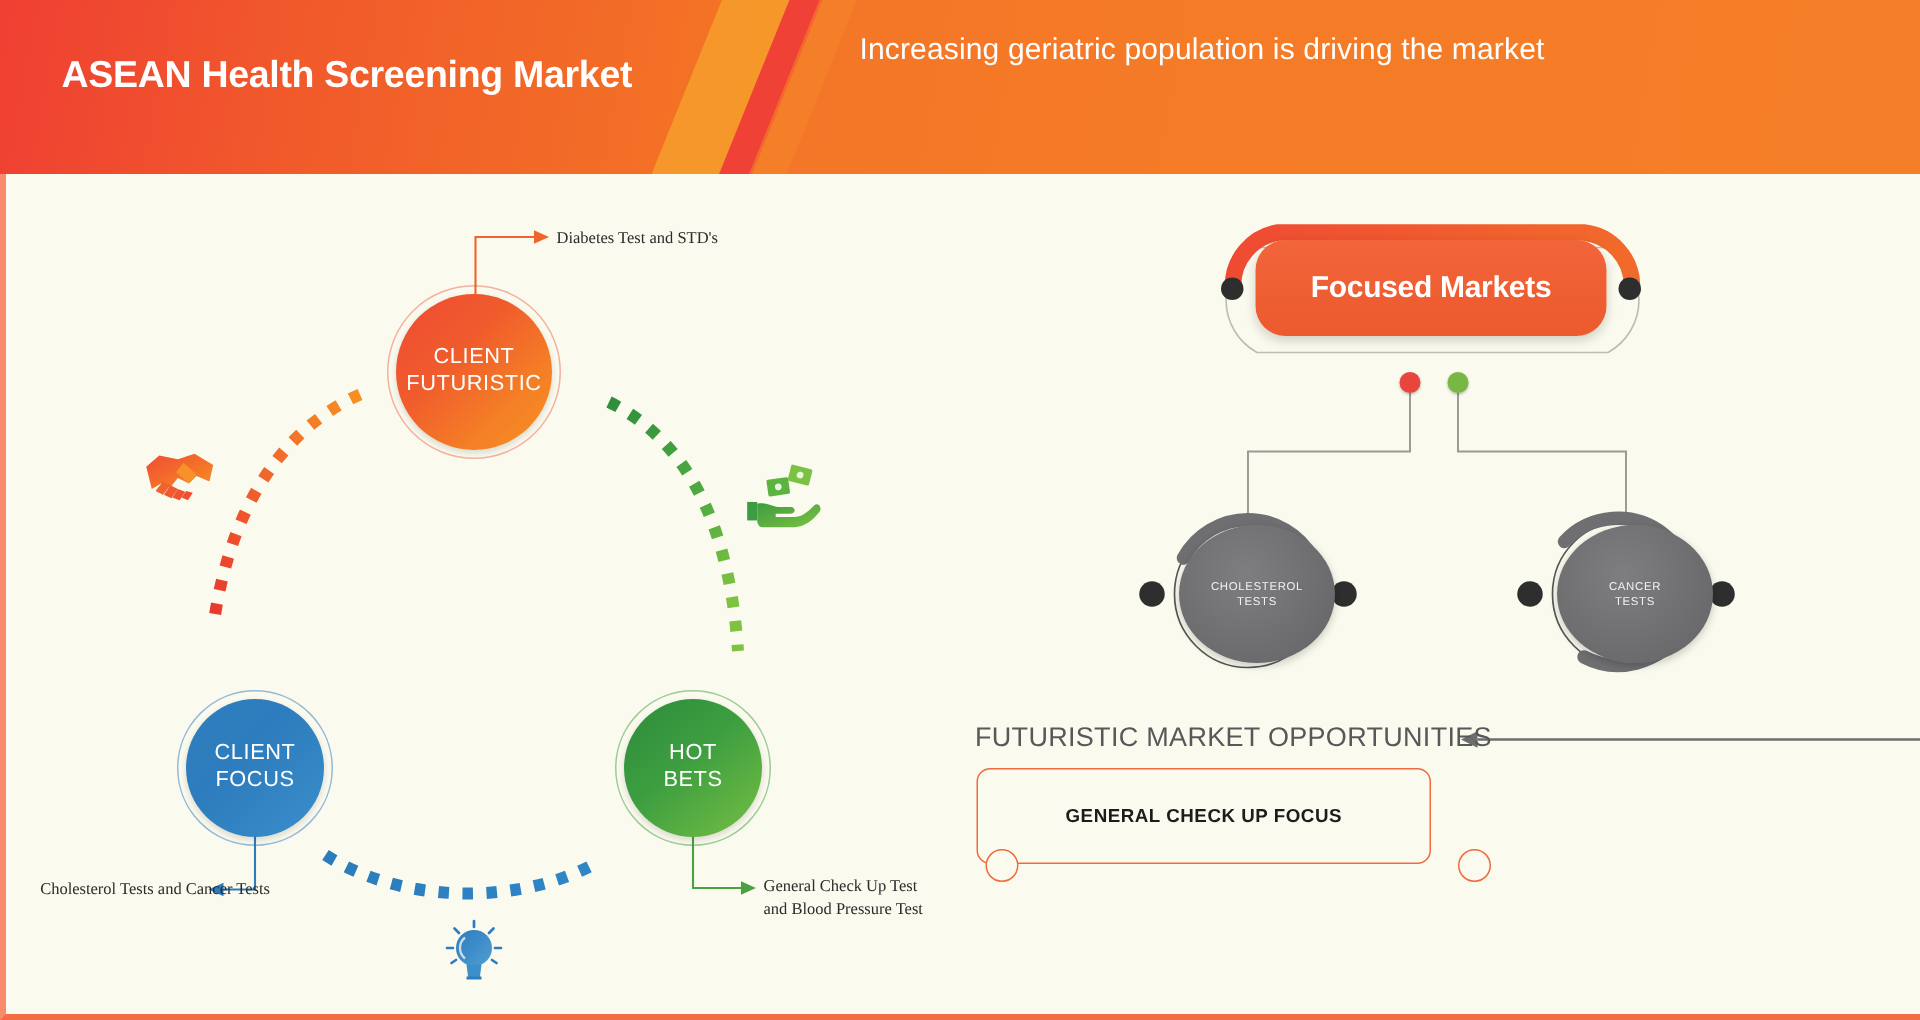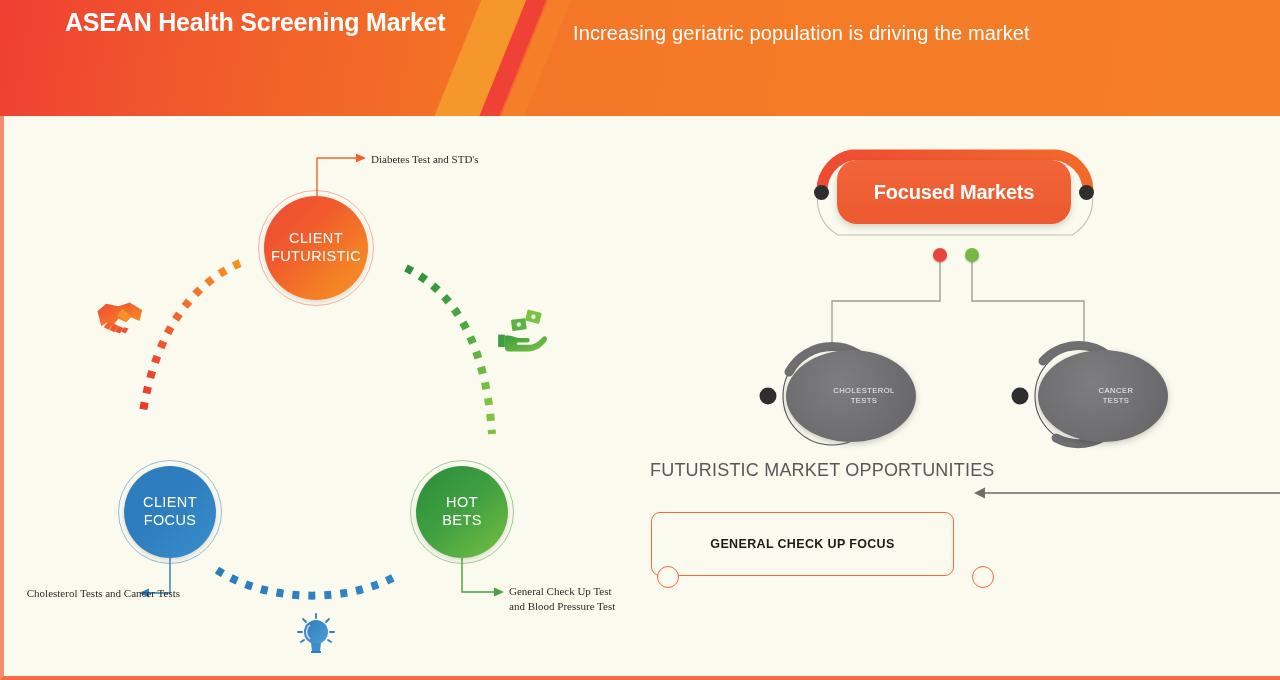--- a/index.html
+++ b/index.html
@@ -30,10 +30,9 @@
     background:#f4762a;transform:skewX(-22deg);opacity:.75;
   }
   .hdr-title{
-    position:absolute;left:41px;top:8px;
+    position:absolute;left:41px;top:36px;
     font-size:25px;font-weight:700;color:#fff;letter-spacing:-.2px;
     z-index:4;
-    margin-left:24px;
   }
   .hdr-sub{
     position:absolute;left:573px;top:22px;

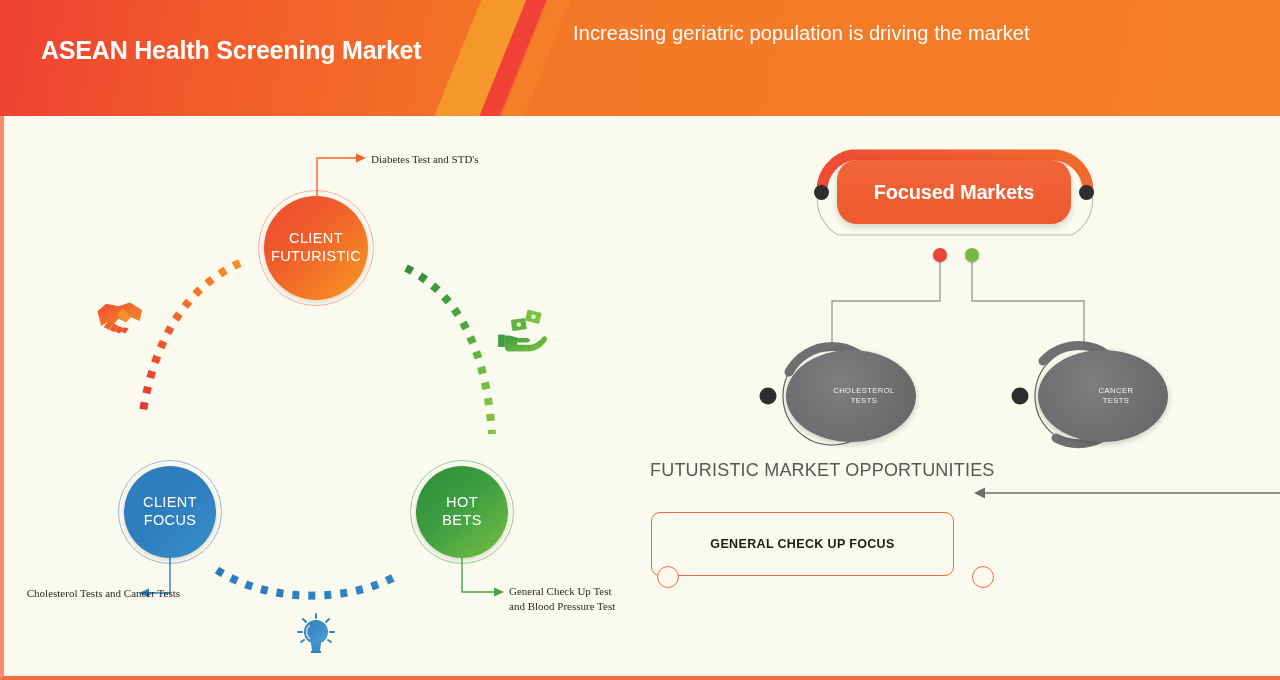--- a/index.html
+++ b/index.html
@@ -113,7 +113,6 @@
     color:#f2f2f2;text-align:center;font-size:7.6px;line-height:1.35;letter-spacing:.45px;
     box-shadow:0 2px 6px rgba(0,0,0,.2);
     z-index:3;
-    padding-left:26px;
   }
   .badge-chol{left:786px;top:350px;}
   .badge-cancer{left:1038px;top:350px;}

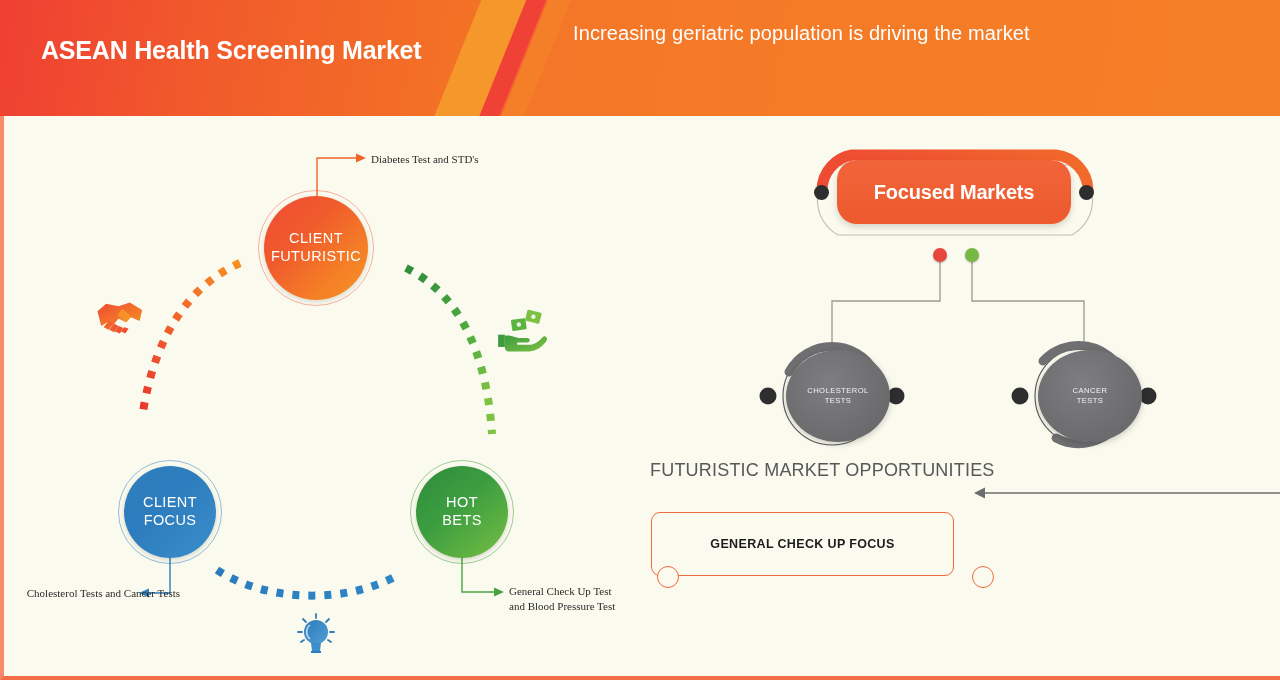--- a/index.html
+++ b/index.html
@@ -119,7 +119,7 @@
 
   
   .fut-title{
-    position:absolute;left:650px;top:460px;
+    position:absolute;left:650px;top:481px;
     font-size:18px;color:#58585a;letter-spacing:.2px;font-weight:400;
   }
   .opp-box{

